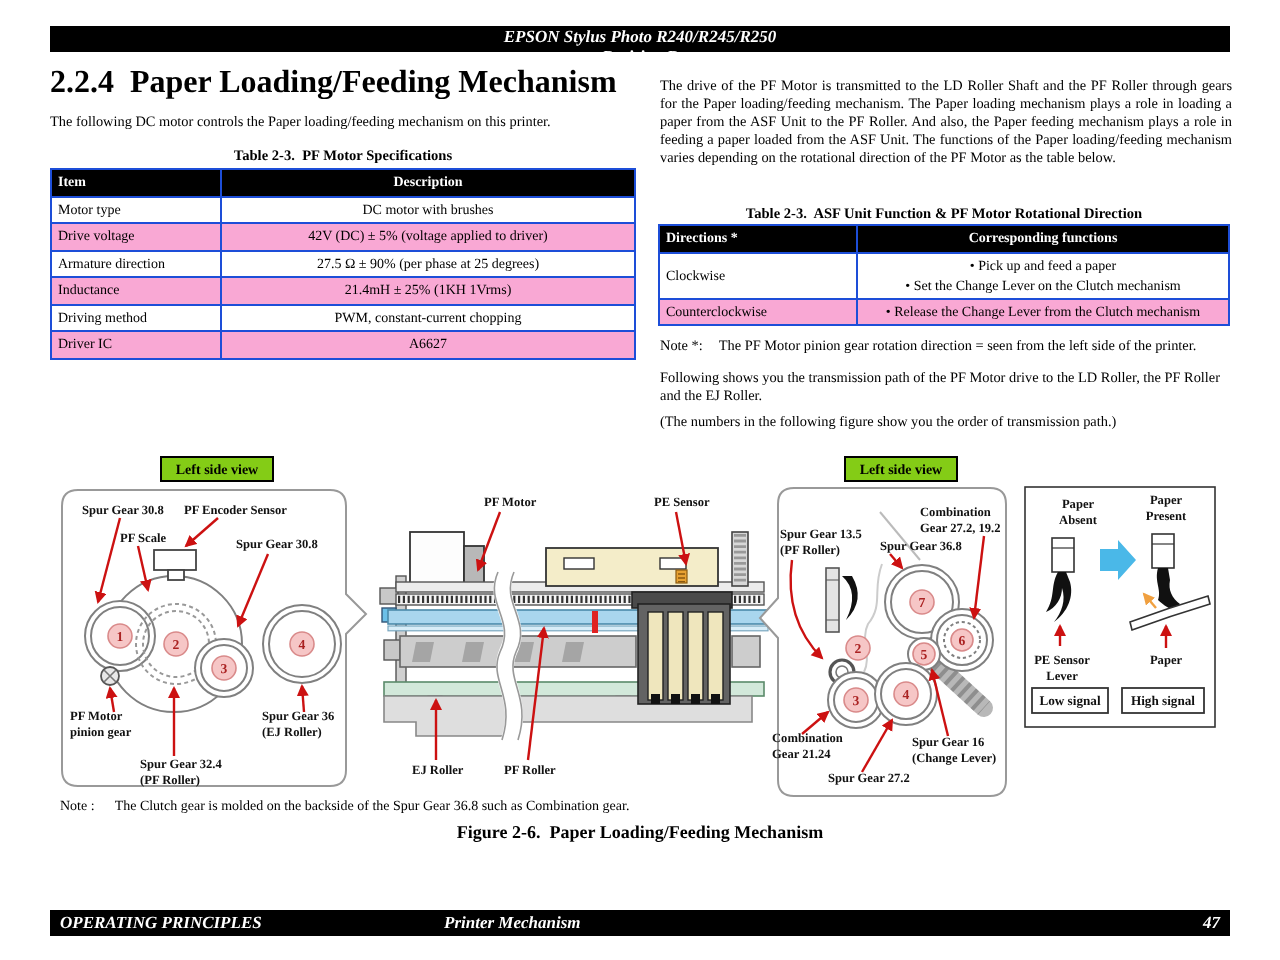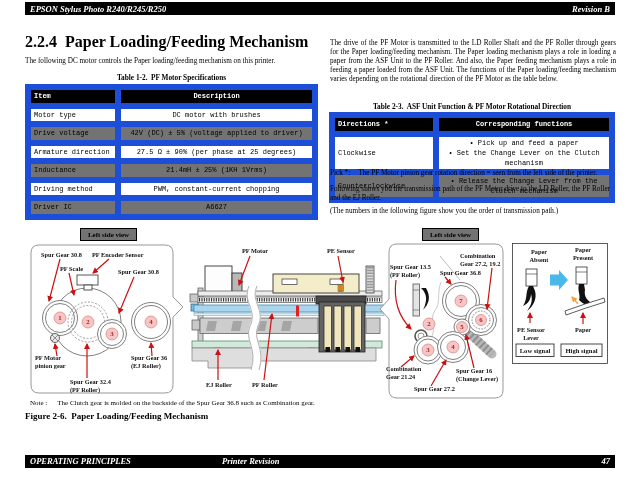--- a/index.html
+++ b/index.html
@@ -10,8 +10,8 @@
   .bar { position:absolute; left:25px; width:590px; height:13px; background:#000;
          color:#fff; font-style:italic; font-weight:bold; font-size:8.5px;
          box-sizing:border-box; }
-  .bar-header { top:2px; display:flex; justify-content:space-between;
-                align-items:center; padding:0 5px; }
+  .bar-header { top:13px; display:flex; justify-content:space-between;
+                align-items:center; padding:0 5px;flex-direction:column; }
   .bar-footer { top:455px; }
   .bar-footer span { position:absolute; top:1px; }
   .foot-left { left:5px; }

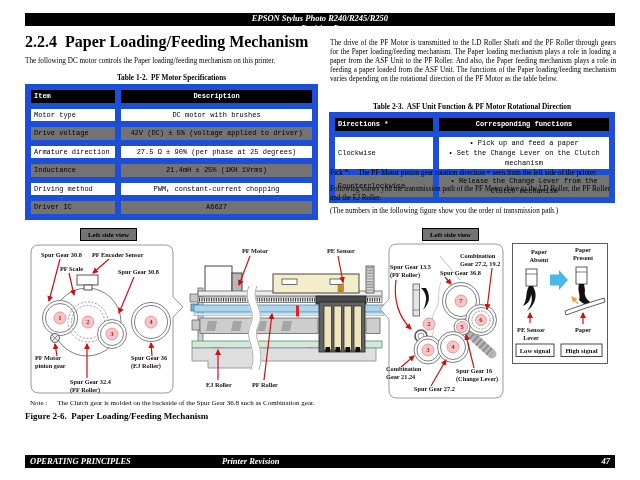--- a/index.html
+++ b/index.html
@@ -84,7 +84,7 @@
 
   <div class="heading">2.2.4  Paper Loading/Feeding Mechanism</div>
   <div class="body-text" style="left:25px;top:57px;width:295px">The following DC motor controls the Paper loading/feeding mechanism on this printer.</div>
-  <div class="tcap" style="left:25px;top:73px;width:293px">Table 1-2.  PF Motor Specifications</div>
+  <div class="tcap" style="left:25px;top:73px;width:293px">Table 2-3.  PF Motor Specifications</div>
 
   <table class="doc spec">
     <tbody>

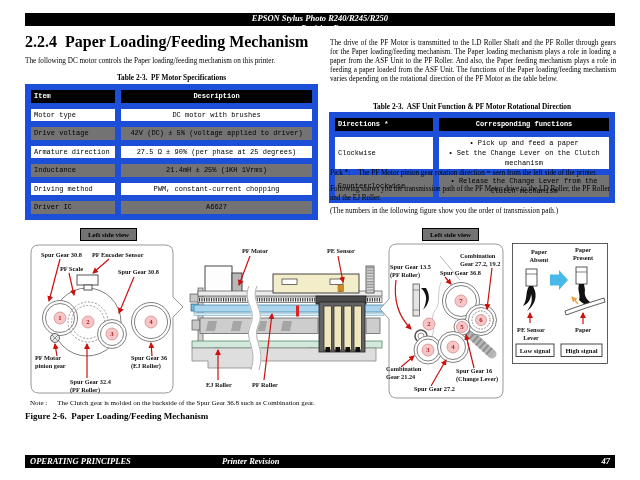--- a/index.html
+++ b/index.html
@@ -26,8 +26,8 @@
 
   table.doc { position:absolute; border-collapse:collapse; font-size:7px;
               table-layout:fixed; }
-  table.doc th, table.doc td { border:6px solid #1d4ed8; padding:1px 3px; height:10.5px;
-              overflow:hidden;font-family:Liberation Mono, monospace; }
+  table.doc th, table.doc td { border:1px solid #1d4ed8; padding:1px 3px; height:10.5px;
+              overflow:hidden; }
   table.doc th { background:#000; color:#fff; font-weight:bold; text-align:center; }
   tr.alt { background:#737373; }
   .spec { left:25px; top:84px; width:293px; }

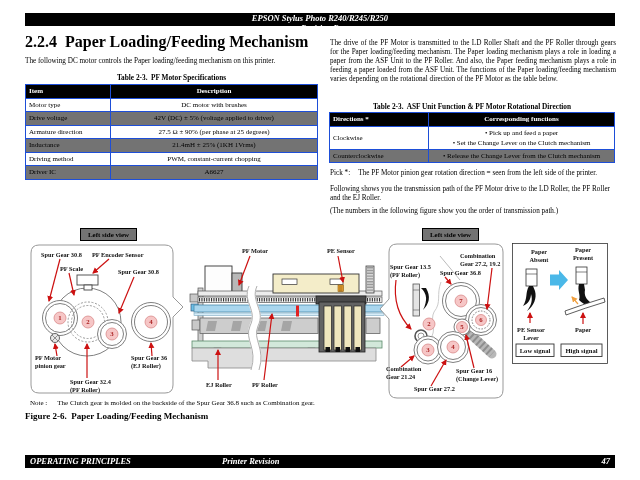--- a/index.html
+++ b/index.html
@@ -29,7 +29,7 @@
   table.doc th, table.doc td { border:1px solid #1d4ed8; padding:1px 3px; height:10.5px;
               overflow:hidden; }
   table.doc th { background:#000; color:#fff; font-weight:bold; text-align:center; }
-  tr.alt { background:#737373; }
+  tr.alt { background:#f9a8d4; }
   .spec { left:25px; top:84px; width:293px; }
   .spec .c-item { width:78px; text-align:left; }
   .spec .c-desc { text-align:center; }

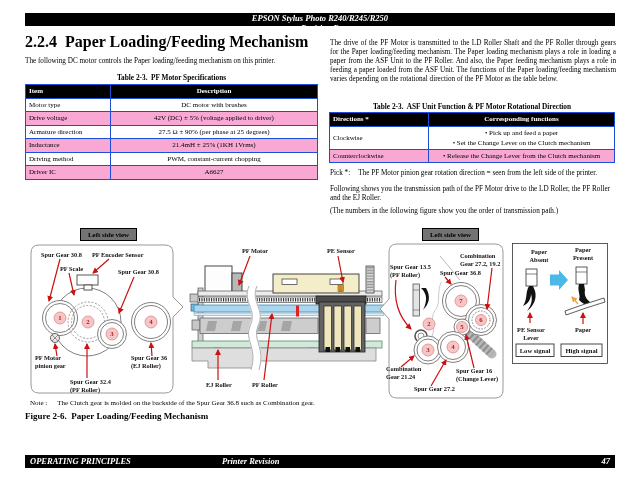--- a/index.html
+++ b/index.html
@@ -145,7 +145,7 @@
     </table>
 
   <div class="note-row" style="left:330px;top:169px;width:286px">
-    <span class="nl">Pick *:</span>
+    <span class="nl">Note *:</span>
     <span>The PF Motor pinion gear rotation direction = seen from the left side of the printer.</span>
   </div>
   <div class="body-text" style="left:330px;top:185px;width:286px">Following shows you the transmission path of the PF Motor drive to the LD Roller, the PF Roller and the EJ Roller.</div>

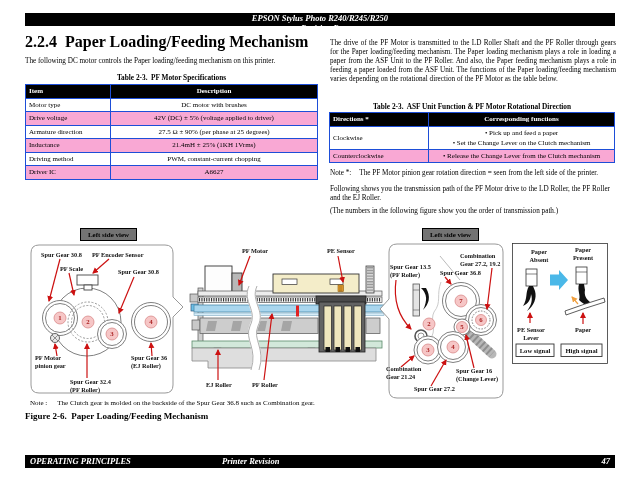--- a/index.html
+++ b/index.html
@@ -43,7 +43,7 @@
 
   .view-label { position:absolute; top:228px; border:1px solid #000; font-weight:bold;
                 font-size:7px; width:55px; text-align:center; padding:1.5px 0;
-                background:#737373; }
+                background:#84cc16; }
 
   svg.panel { position:absolute; overflow:visible; }
   svg text { font-family:"Liberation Serif", serif; font-weight:bold;

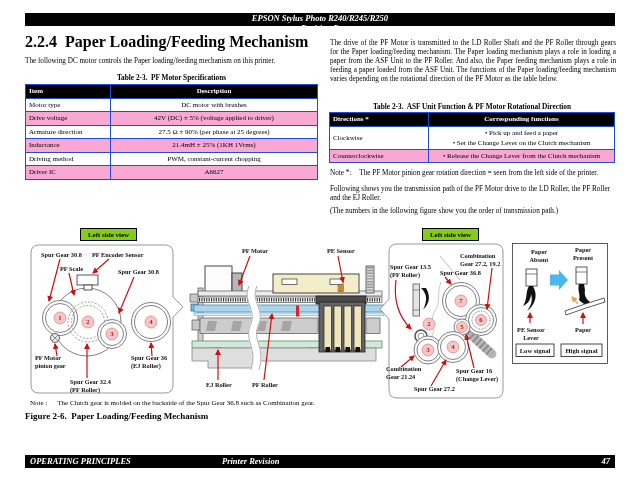--- a/index.html
+++ b/index.html
@@ -58,7 +58,7 @@
   .fig-note { position:absolute; left:30px; top:399px; display:flex; gap:10px;
               font-size:7px; }
   .fig-caption { position:absolute; left:25px; top:411px; width:590px;
-                 font-weight:bold; font-size:9px;
+                 text-align:center; font-weight:bold; font-size:9px;
                  white-space:pre-wrap; }
 </style>
 </head>

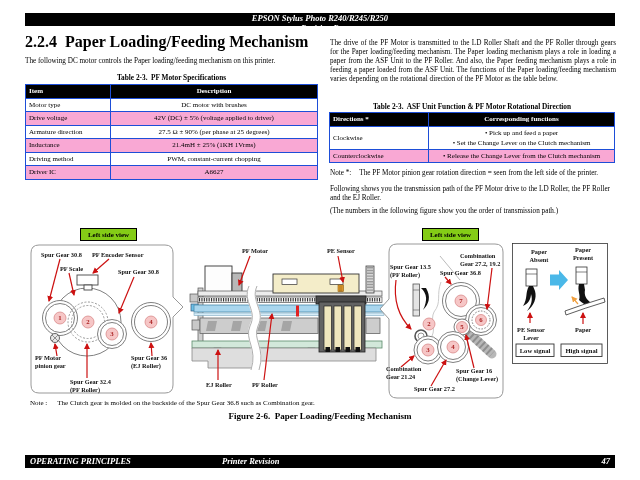--- a/index.html
+++ b/index.html
@@ -414,7 +414,7 @@
 
   <div class="bar bar-footer">
     <span class="foot-left">OPERATING PRINCIPLES</span>
-    <span class="foot-center">Printer Revision</span>
+    <span class="foot-center">Printer Mechanism</span>
     <span class="foot-right">47</span>
   </div>
 

